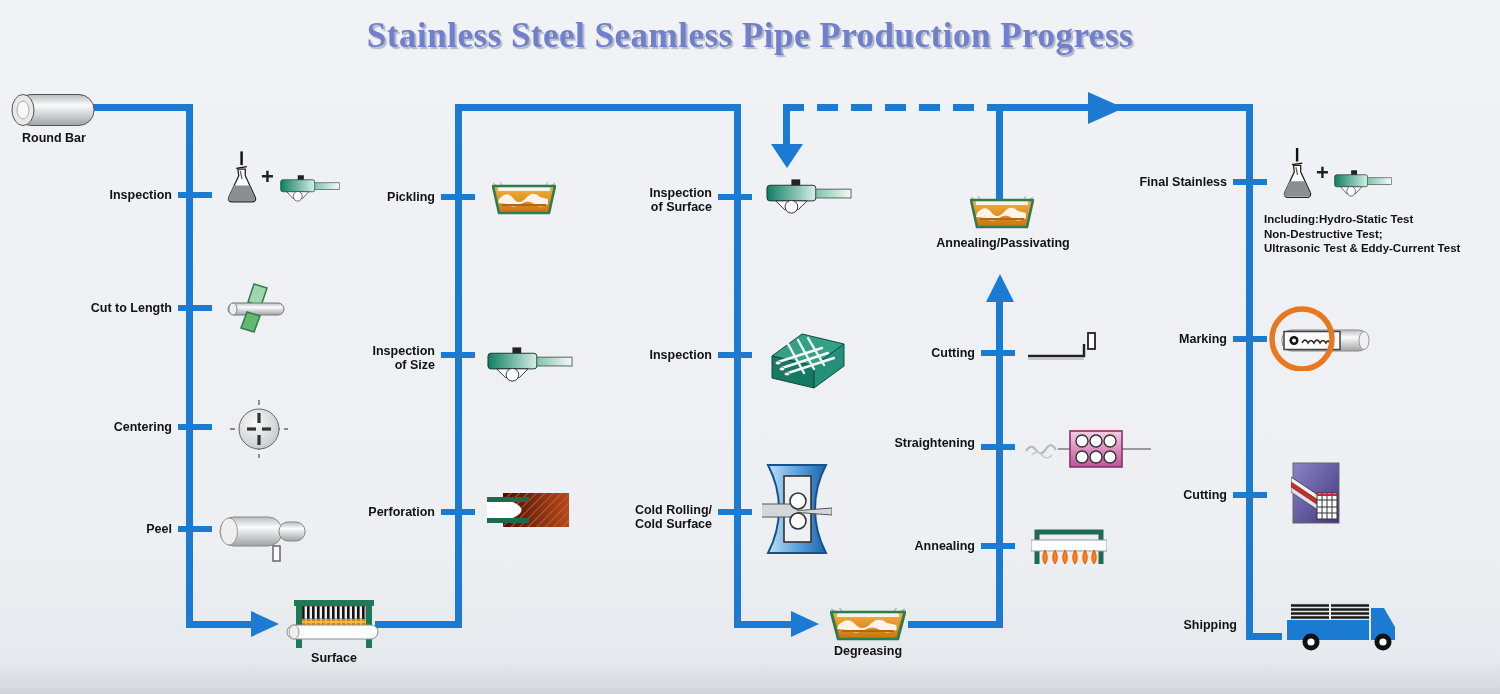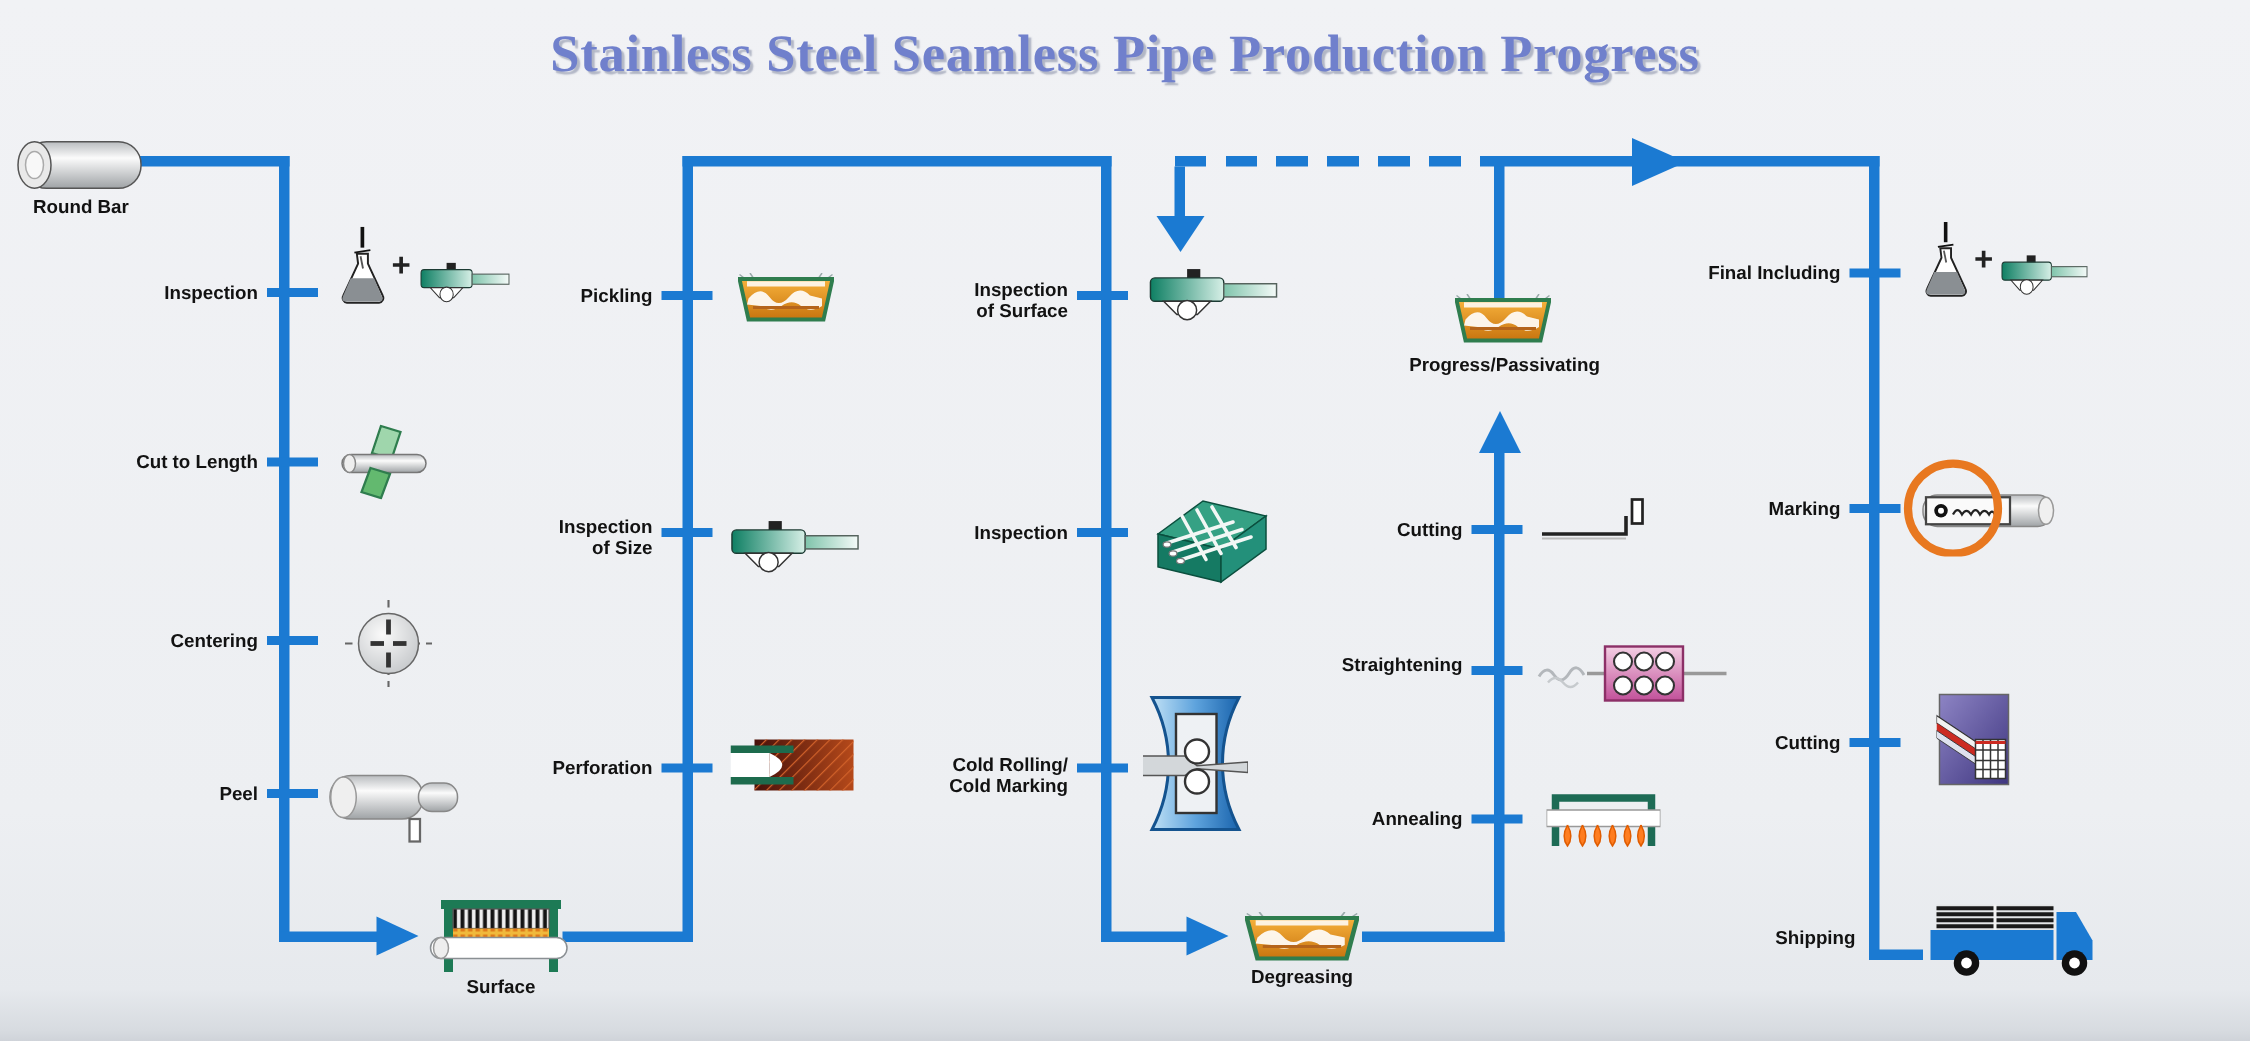--- a/index.html
+++ b/index.html
@@ -181,7 +181,7 @@
   <div class="lbl r" style="left:855px;top:347px;width:120px">Cutting</div>
   <div class="lbl r" style="left:855px;top:437px;width:120px">Straightening</div>
   <div class="lbl r" style="left:855px;top:540px;width:120px">Annealing</div>
-  <div class="lbl r" style="left:1107px;top:176px;width:120px">Final Including</div>
+  <div class="lbl r" style="left:1107px;top:176px;width:120px">Final Stainless</div>
   <div class="lbl r" style="left:1107px;top:333px;width:120px">Marking</div>
   <div class="lbl r" style="left:1107px;top:489px;width:120px">Cutting</div>
   <div class="lbl r" style="left:1117px;top:619px;width:120px">Shipping</div>

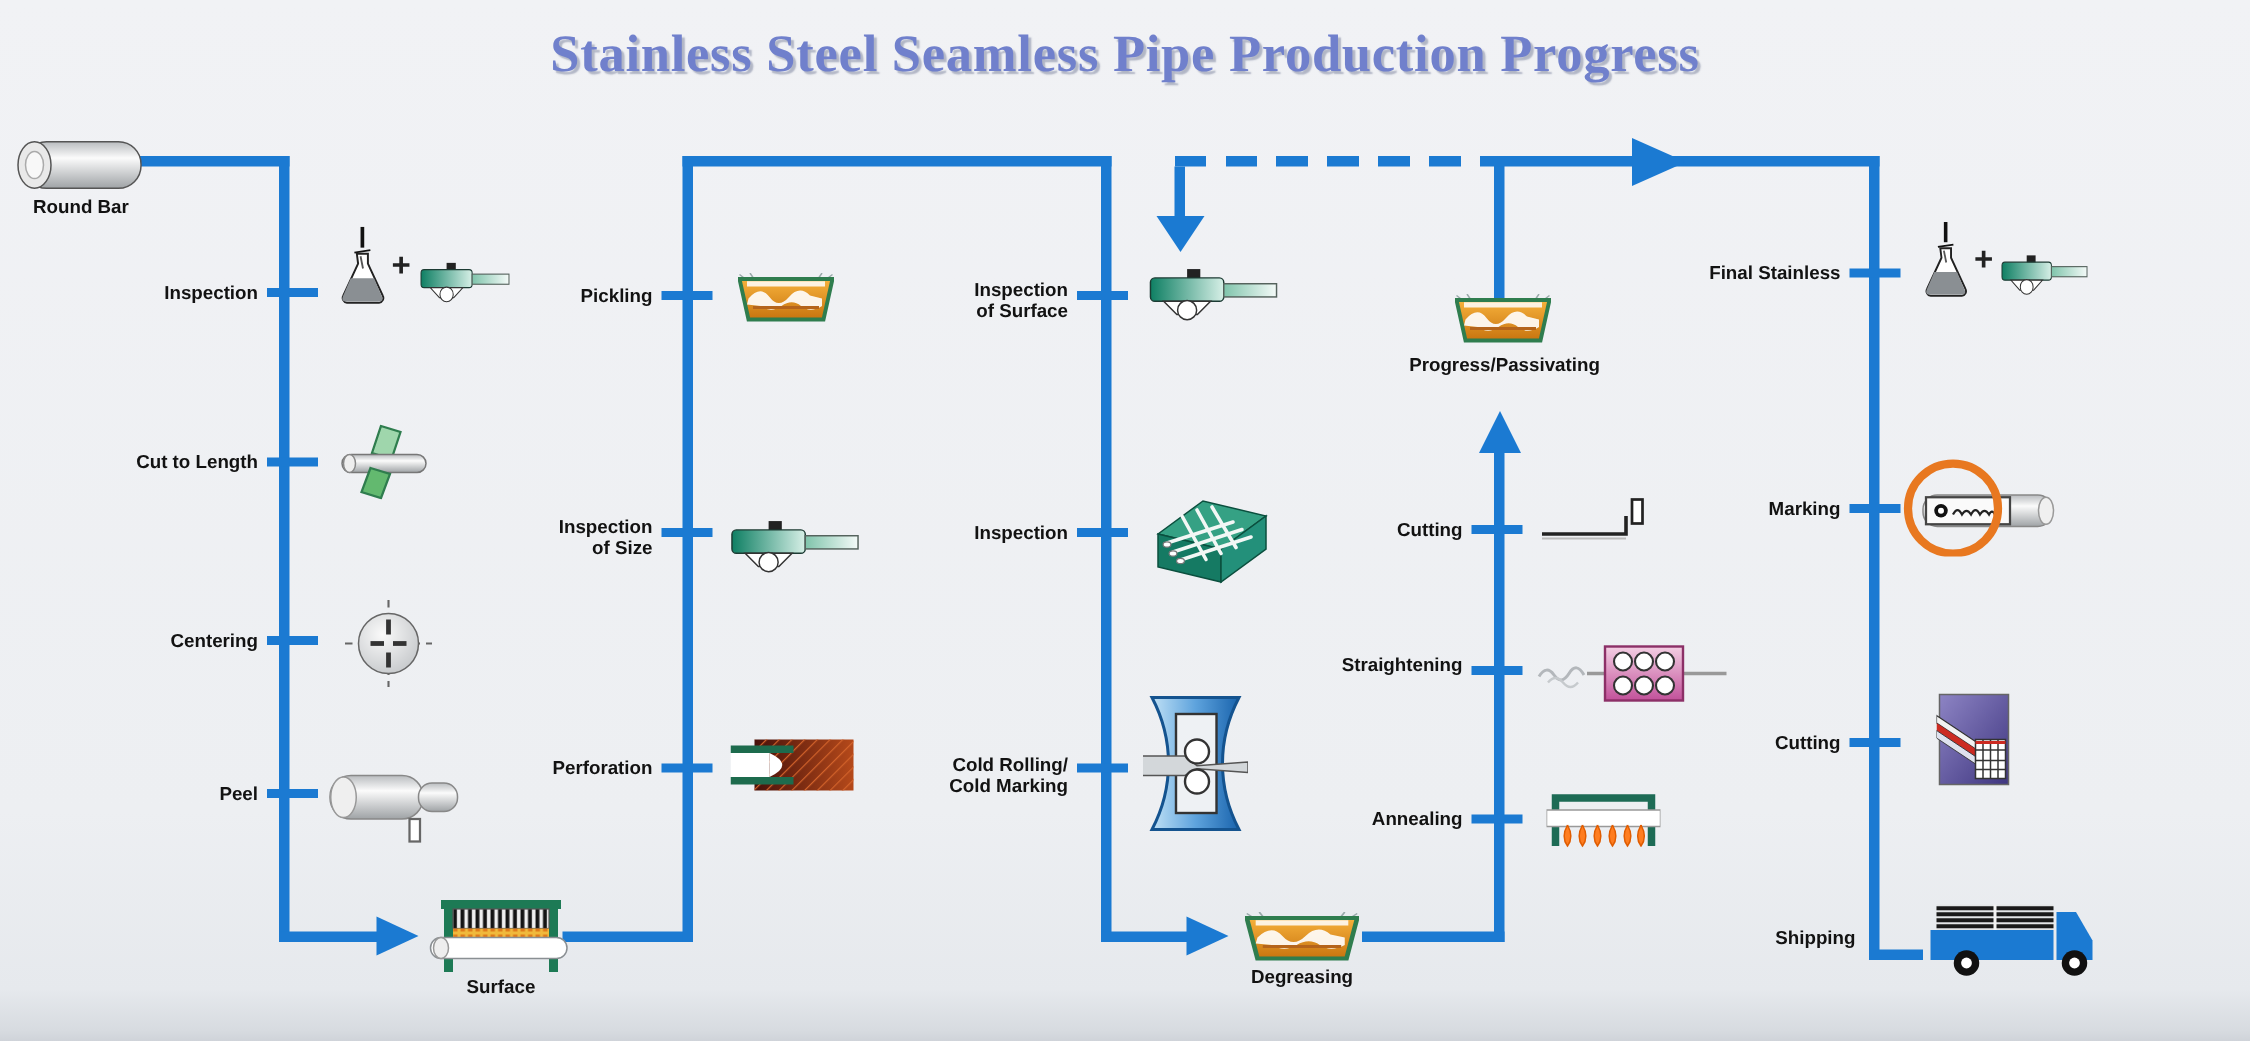--- a/index.html
+++ b/index.html
@@ -182,6 +182,9 @@
   <div class="lbl r" style="left:855px;top:437px;width:120px">Straightening</div>
   <div class="lbl r" style="left:855px;top:540px;width:120px">Annealing</div>
   <div class="lbl r" style="left:1107px;top:176px;width:120px">Final Stainless</div>
+  <div class="note" style="left:1264px;top:212px;width:215px">Including:Hydro-Static Test
+Non-Destructive Test;
+Ultrasonic Test &amp; Eddy-Current Test</div>
   <div class="lbl r" style="left:1107px;top:333px;width:120px">Marking</div>
   <div class="lbl r" style="left:1107px;top:489px;width:120px">Cutting</div>
   <div class="lbl r" style="left:1117px;top:619px;width:120px">Shipping</div>

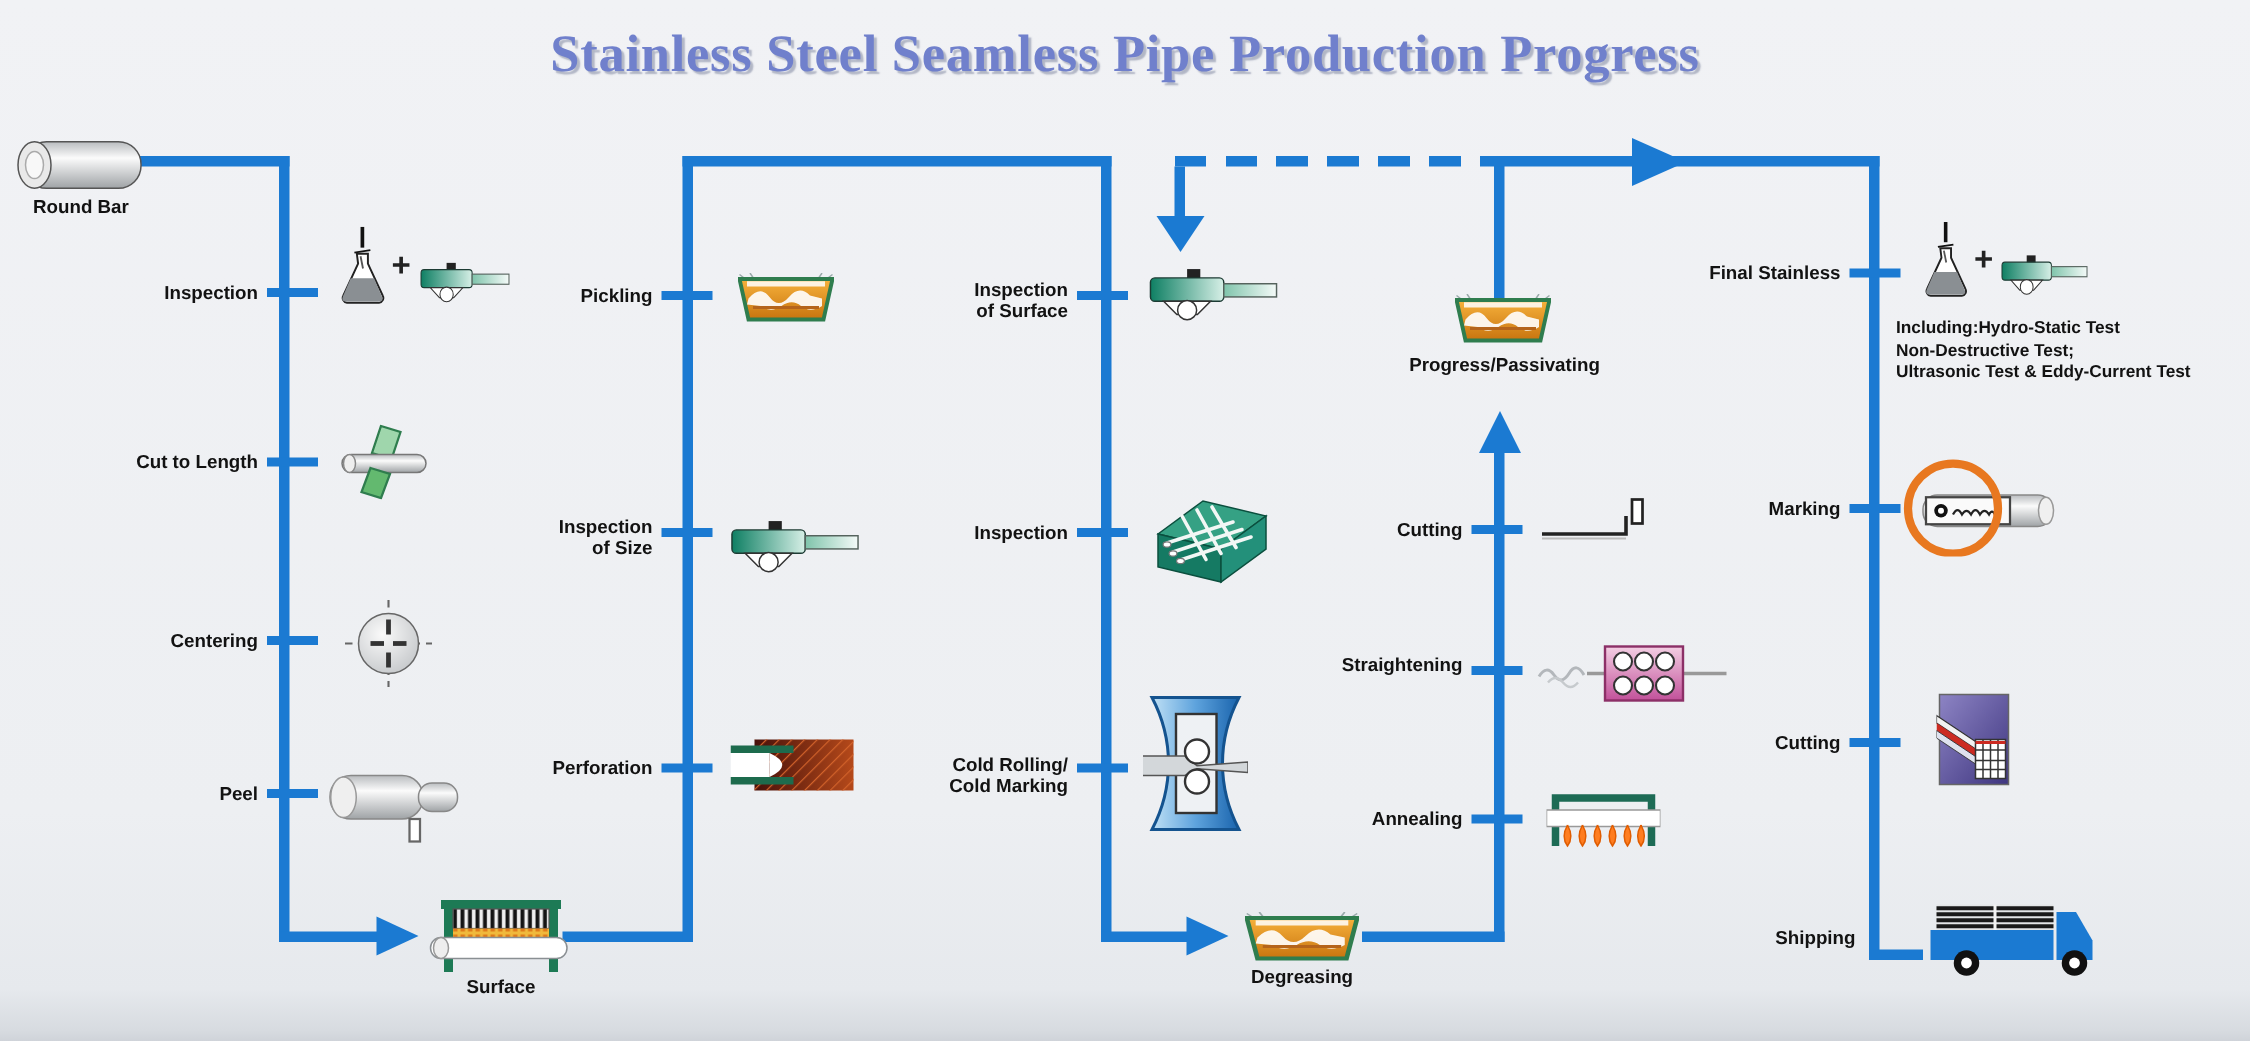--- a/index.html
+++ b/index.html
@@ -177,7 +177,7 @@
   <div class="lbl r" style="left:592px;top:504px;width:120px">Cold Rolling/
 Cold Marking</div>
   <div class="lbl c" style="left:828px;top:645px;width:80px">Degreasing</div>
-  <div class="lbl c" style="left:928px;top:237px;width:150px">Progress/Passivating</div>
+  <div class="lbl c" style="left:928px;top:237px;width:150px">Annealing/Passivating</div>
   <div class="lbl r" style="left:855px;top:347px;width:120px">Cutting</div>
   <div class="lbl r" style="left:855px;top:437px;width:120px">Straightening</div>
   <div class="lbl r" style="left:855px;top:540px;width:120px">Annealing</div>

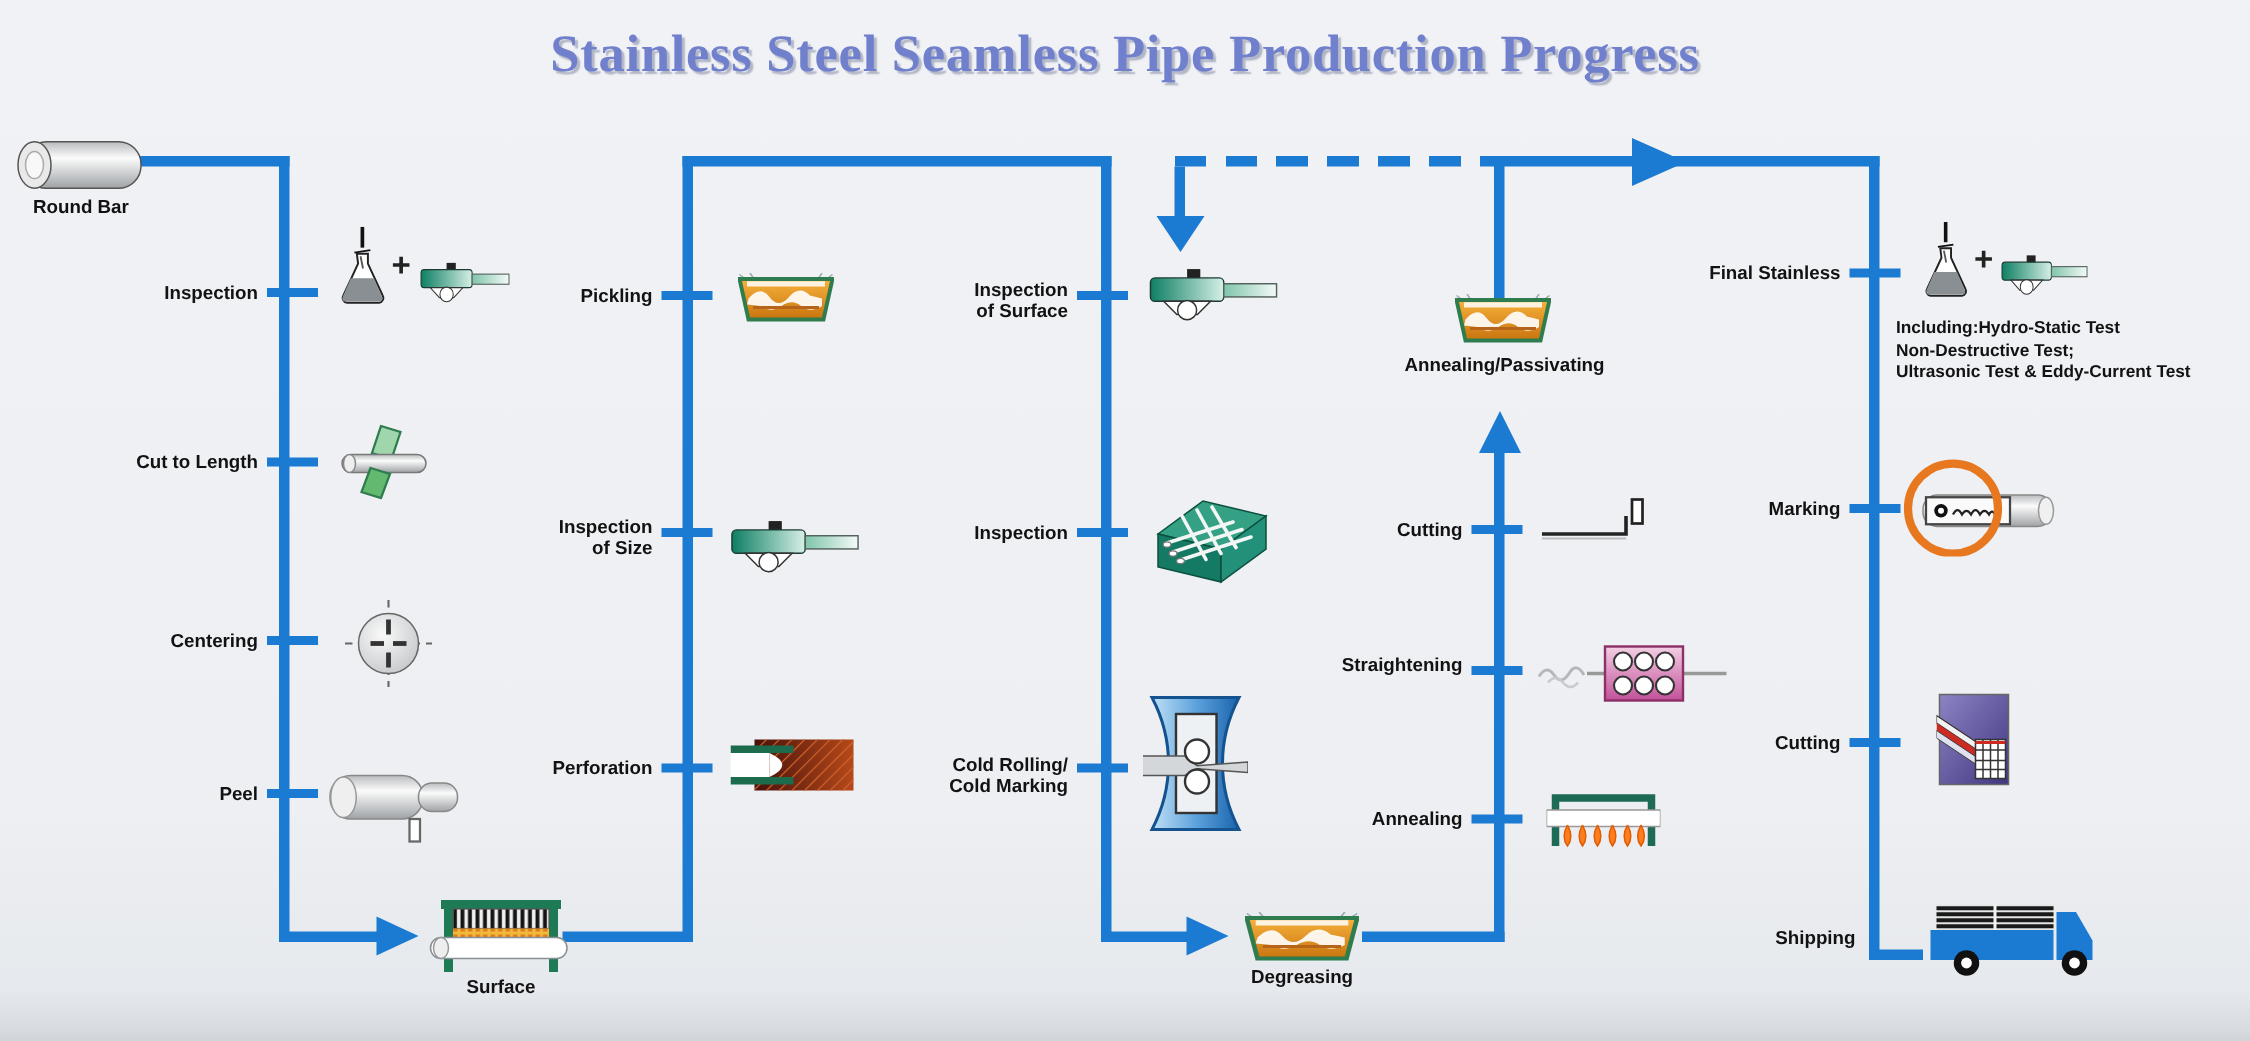--- a/index.html
+++ b/index.html
@@ -175,7 +175,7 @@
 of Surface</div>
   <div class="lbl r" style="left:592px;top:349px;width:120px">Inspection</div>
   <div class="lbl r" style="left:592px;top:504px;width:120px">Cold Rolling/
-Cold Marking</div>
+Cold Surface</div>
   <div class="lbl c" style="left:828px;top:645px;width:80px">Degreasing</div>
   <div class="lbl c" style="left:928px;top:237px;width:150px">Annealing/Passivating</div>
   <div class="lbl r" style="left:855px;top:347px;width:120px">Cutting</div>

